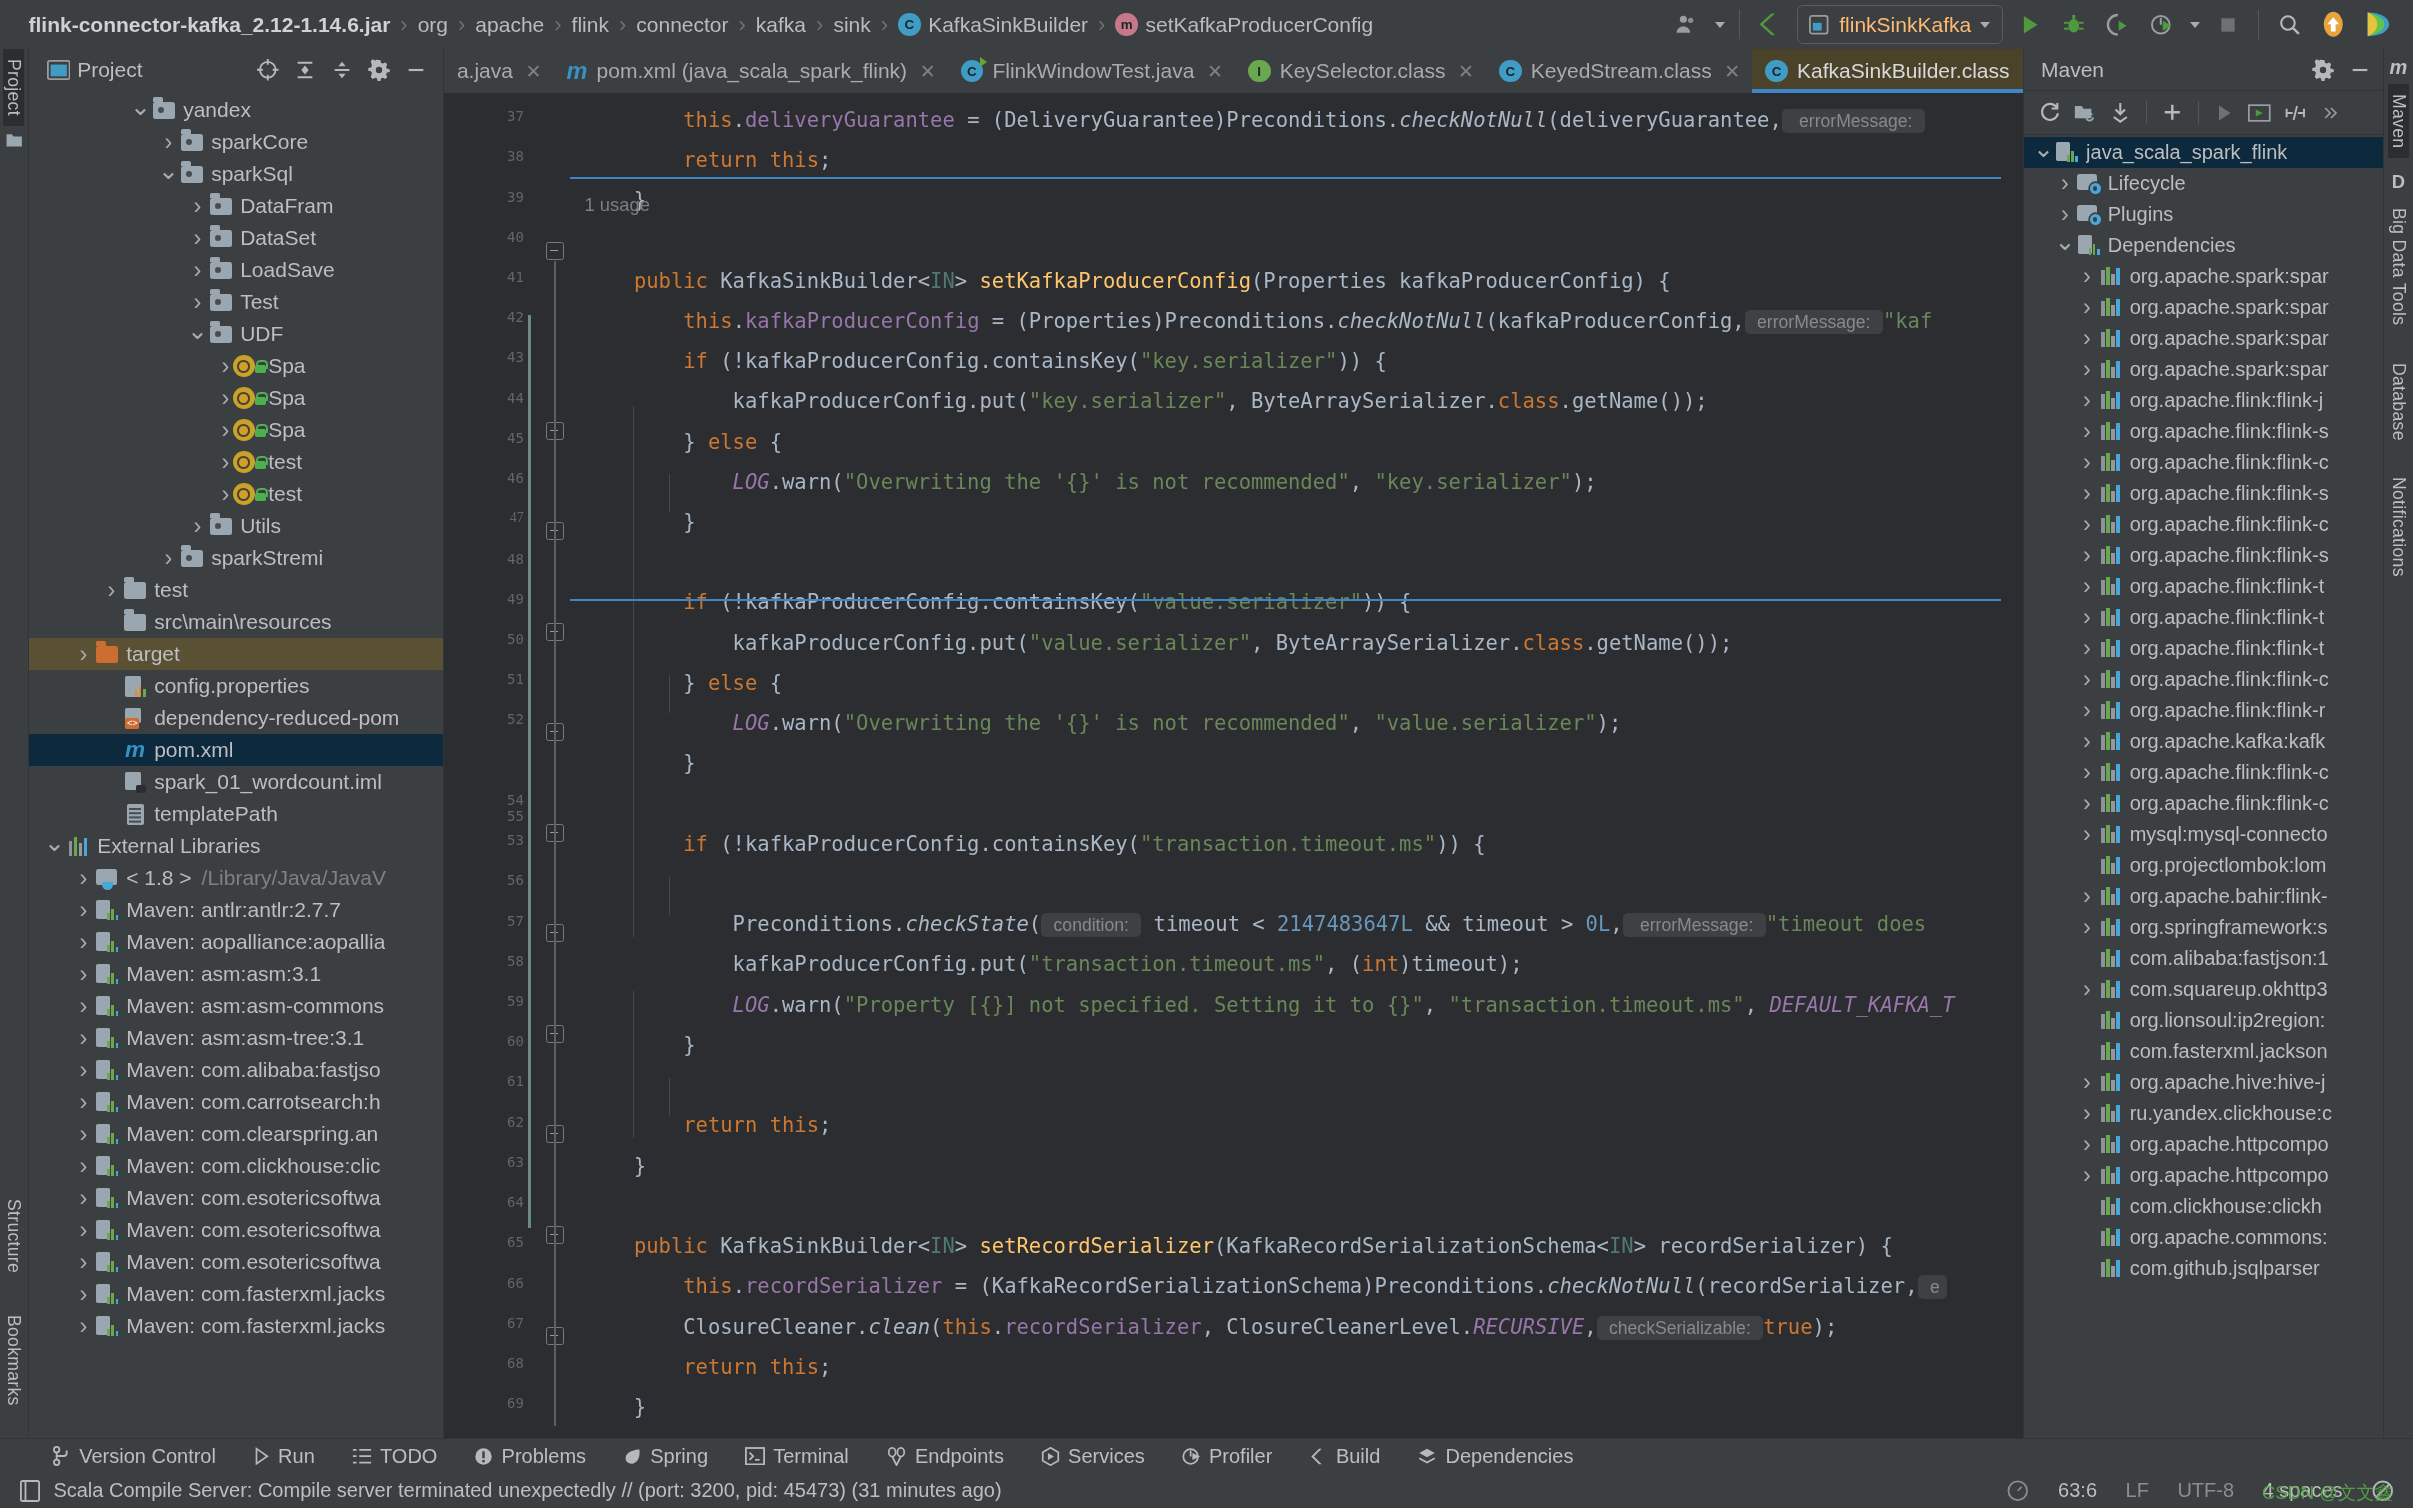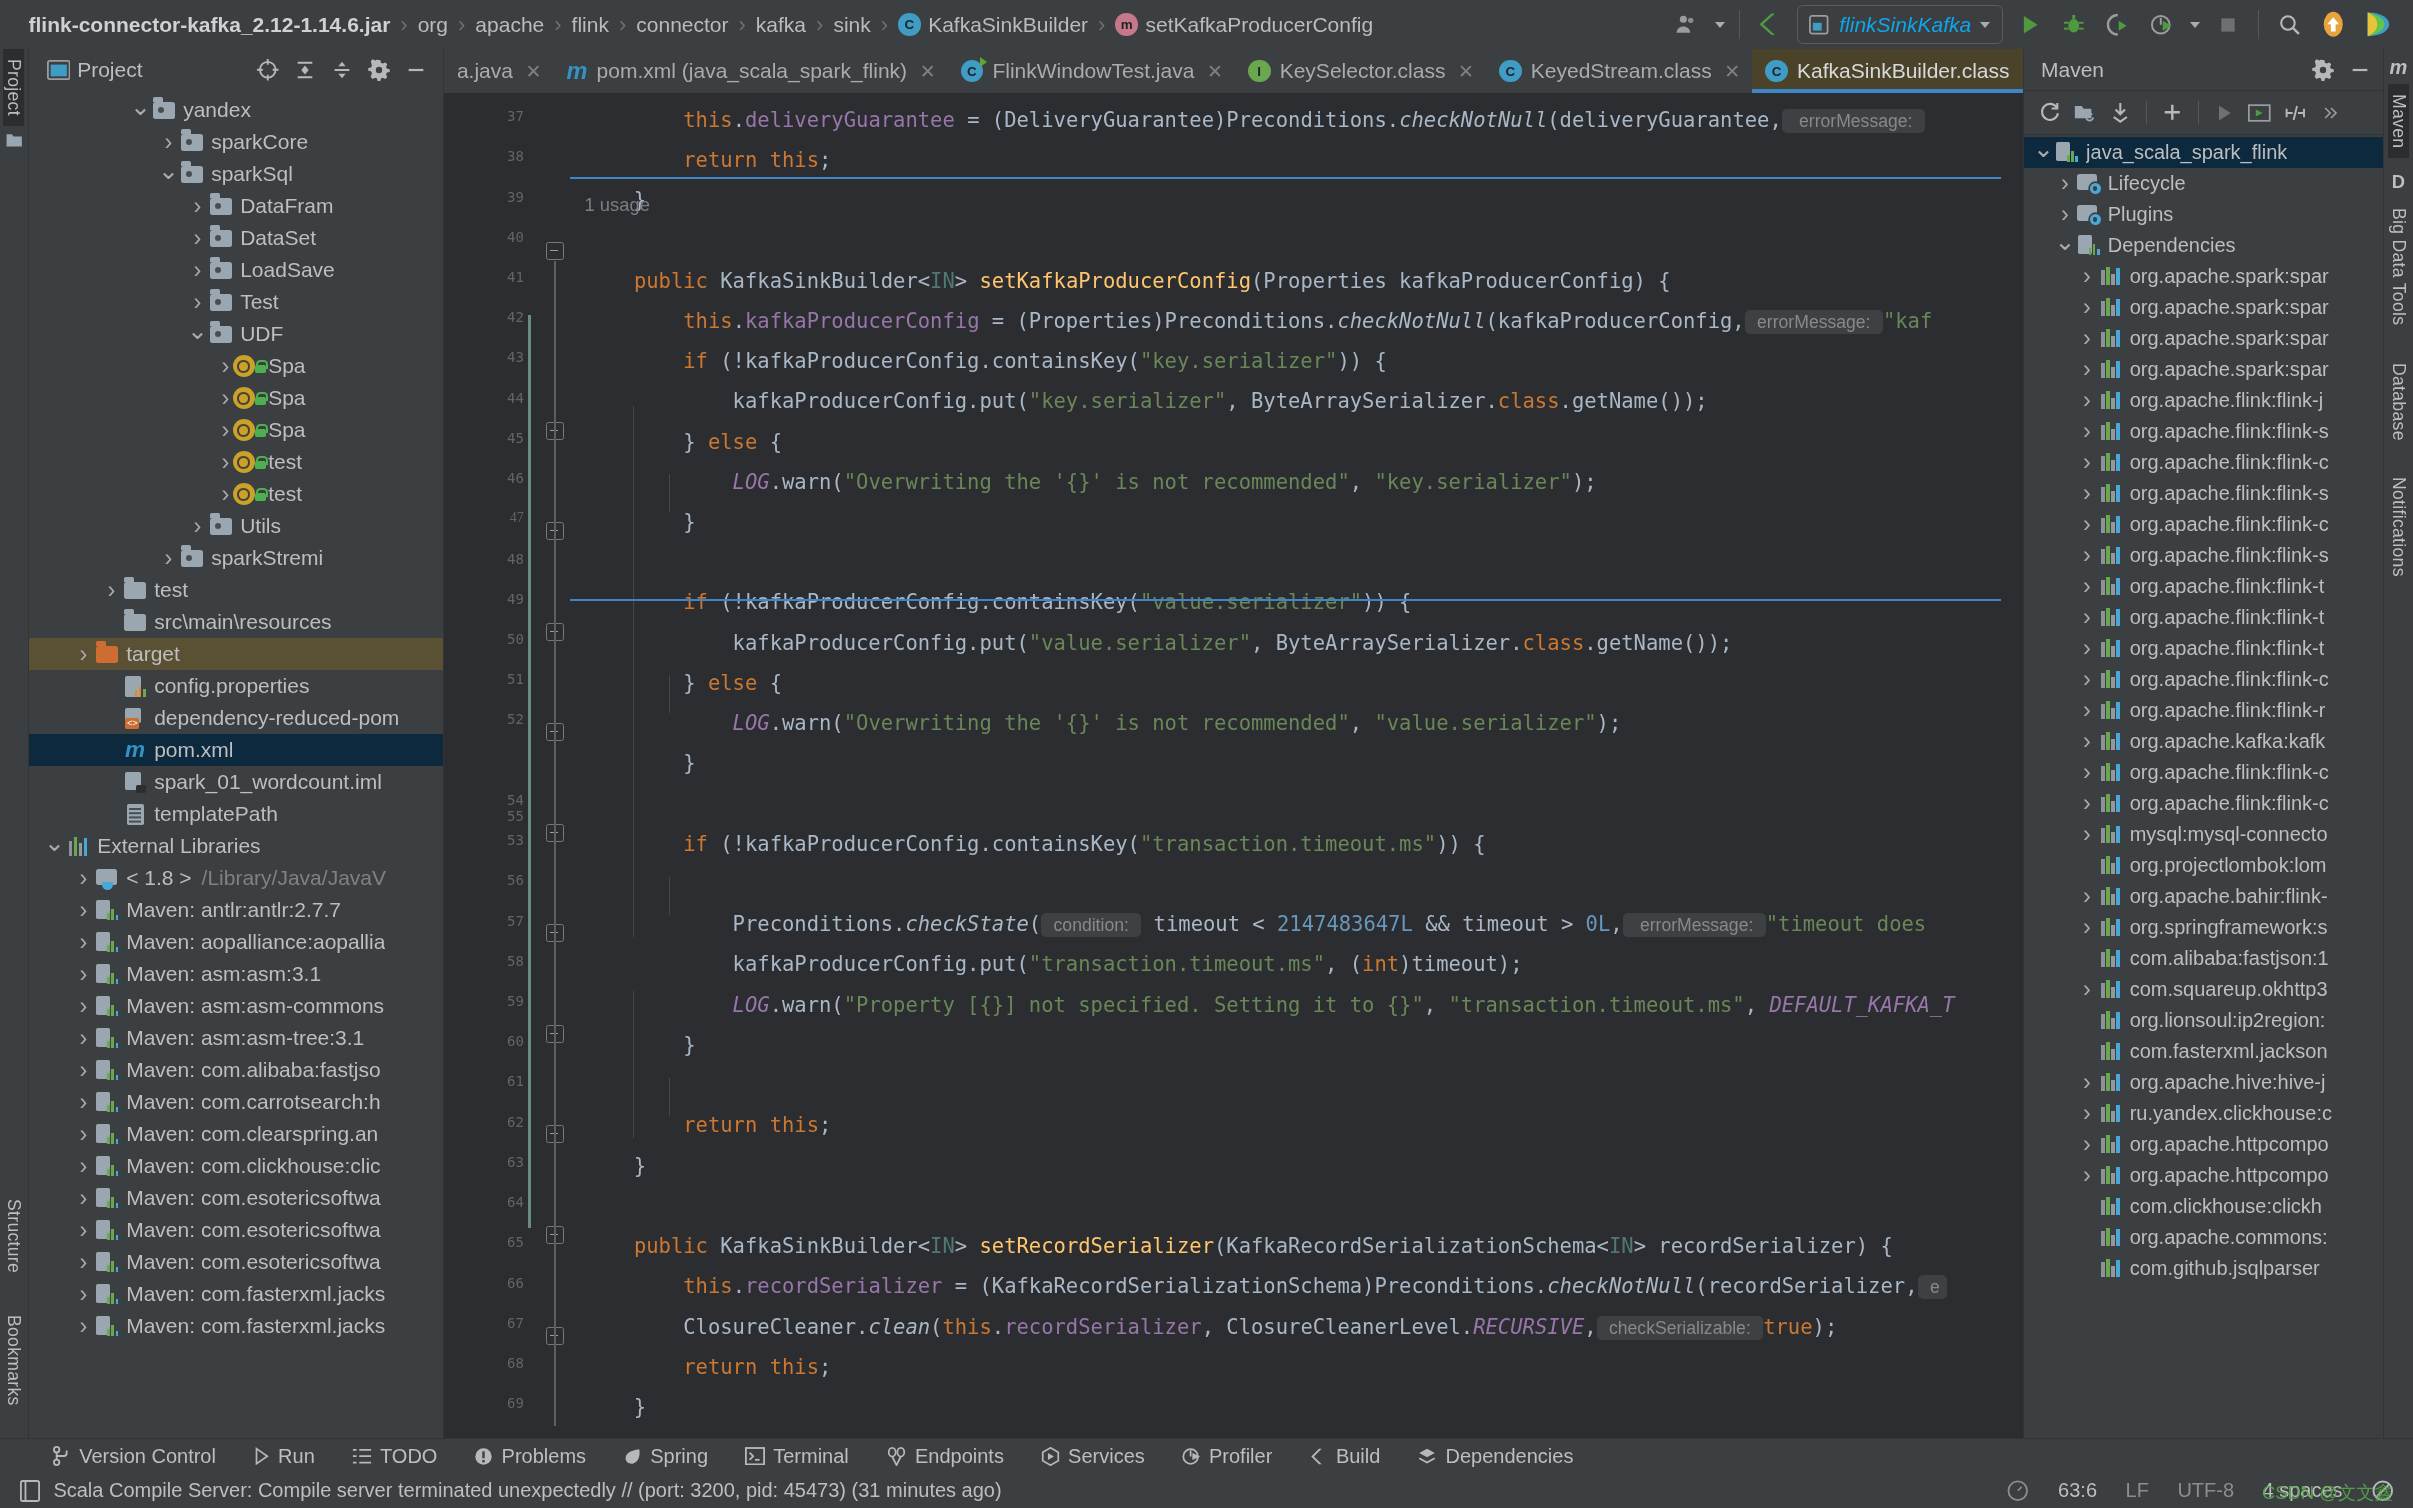--- a/index.html
+++ b/index.html
@@ -37,7 +37,7 @@
     display:flex;align-items:center;gap:9.2px;border:0.8px solid #5a5d5f;border-radius:5.9px;
     height:39px;padding:0 11.7px 0 8.4px; margin:0 5px;
   }
-  .runcfg-label { font-size:21px;color:#0ea5e9;font-style:italic; }
+  .runcfg-label { font-size:21px;color:#fdba74; }
   .caret { width:0;height:0;border-left:5.9px solid transparent;border-right:5.9px solid transparent;border-top:6.7px solid #a9abad; }
 
   

